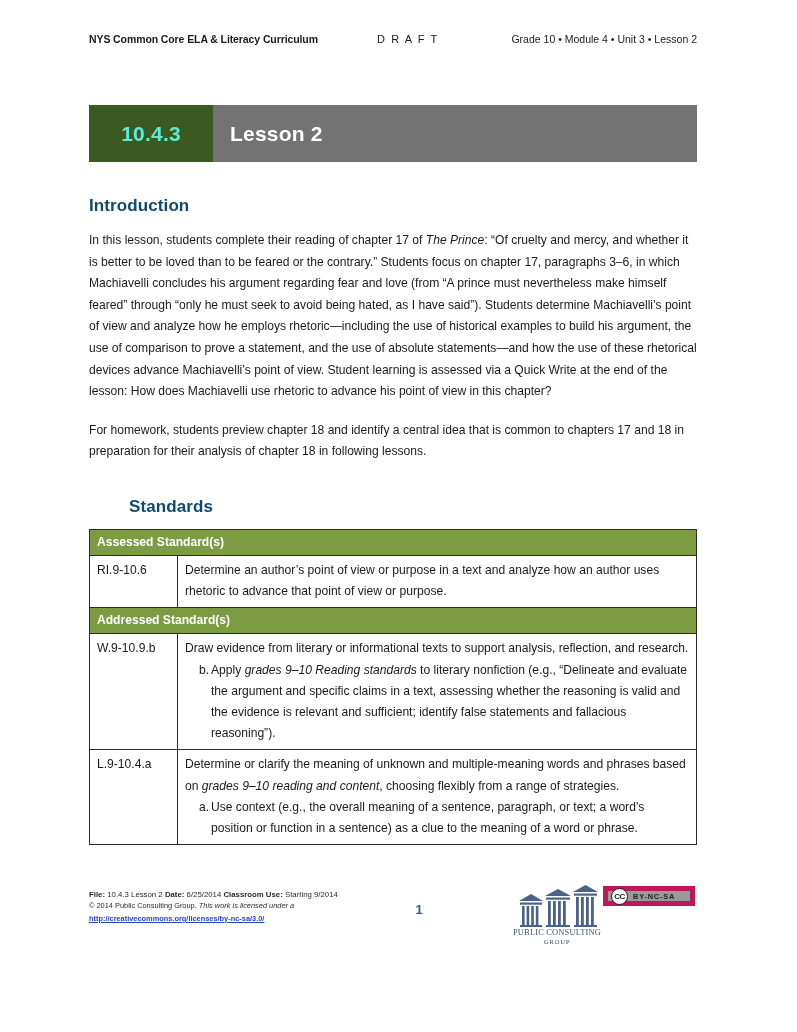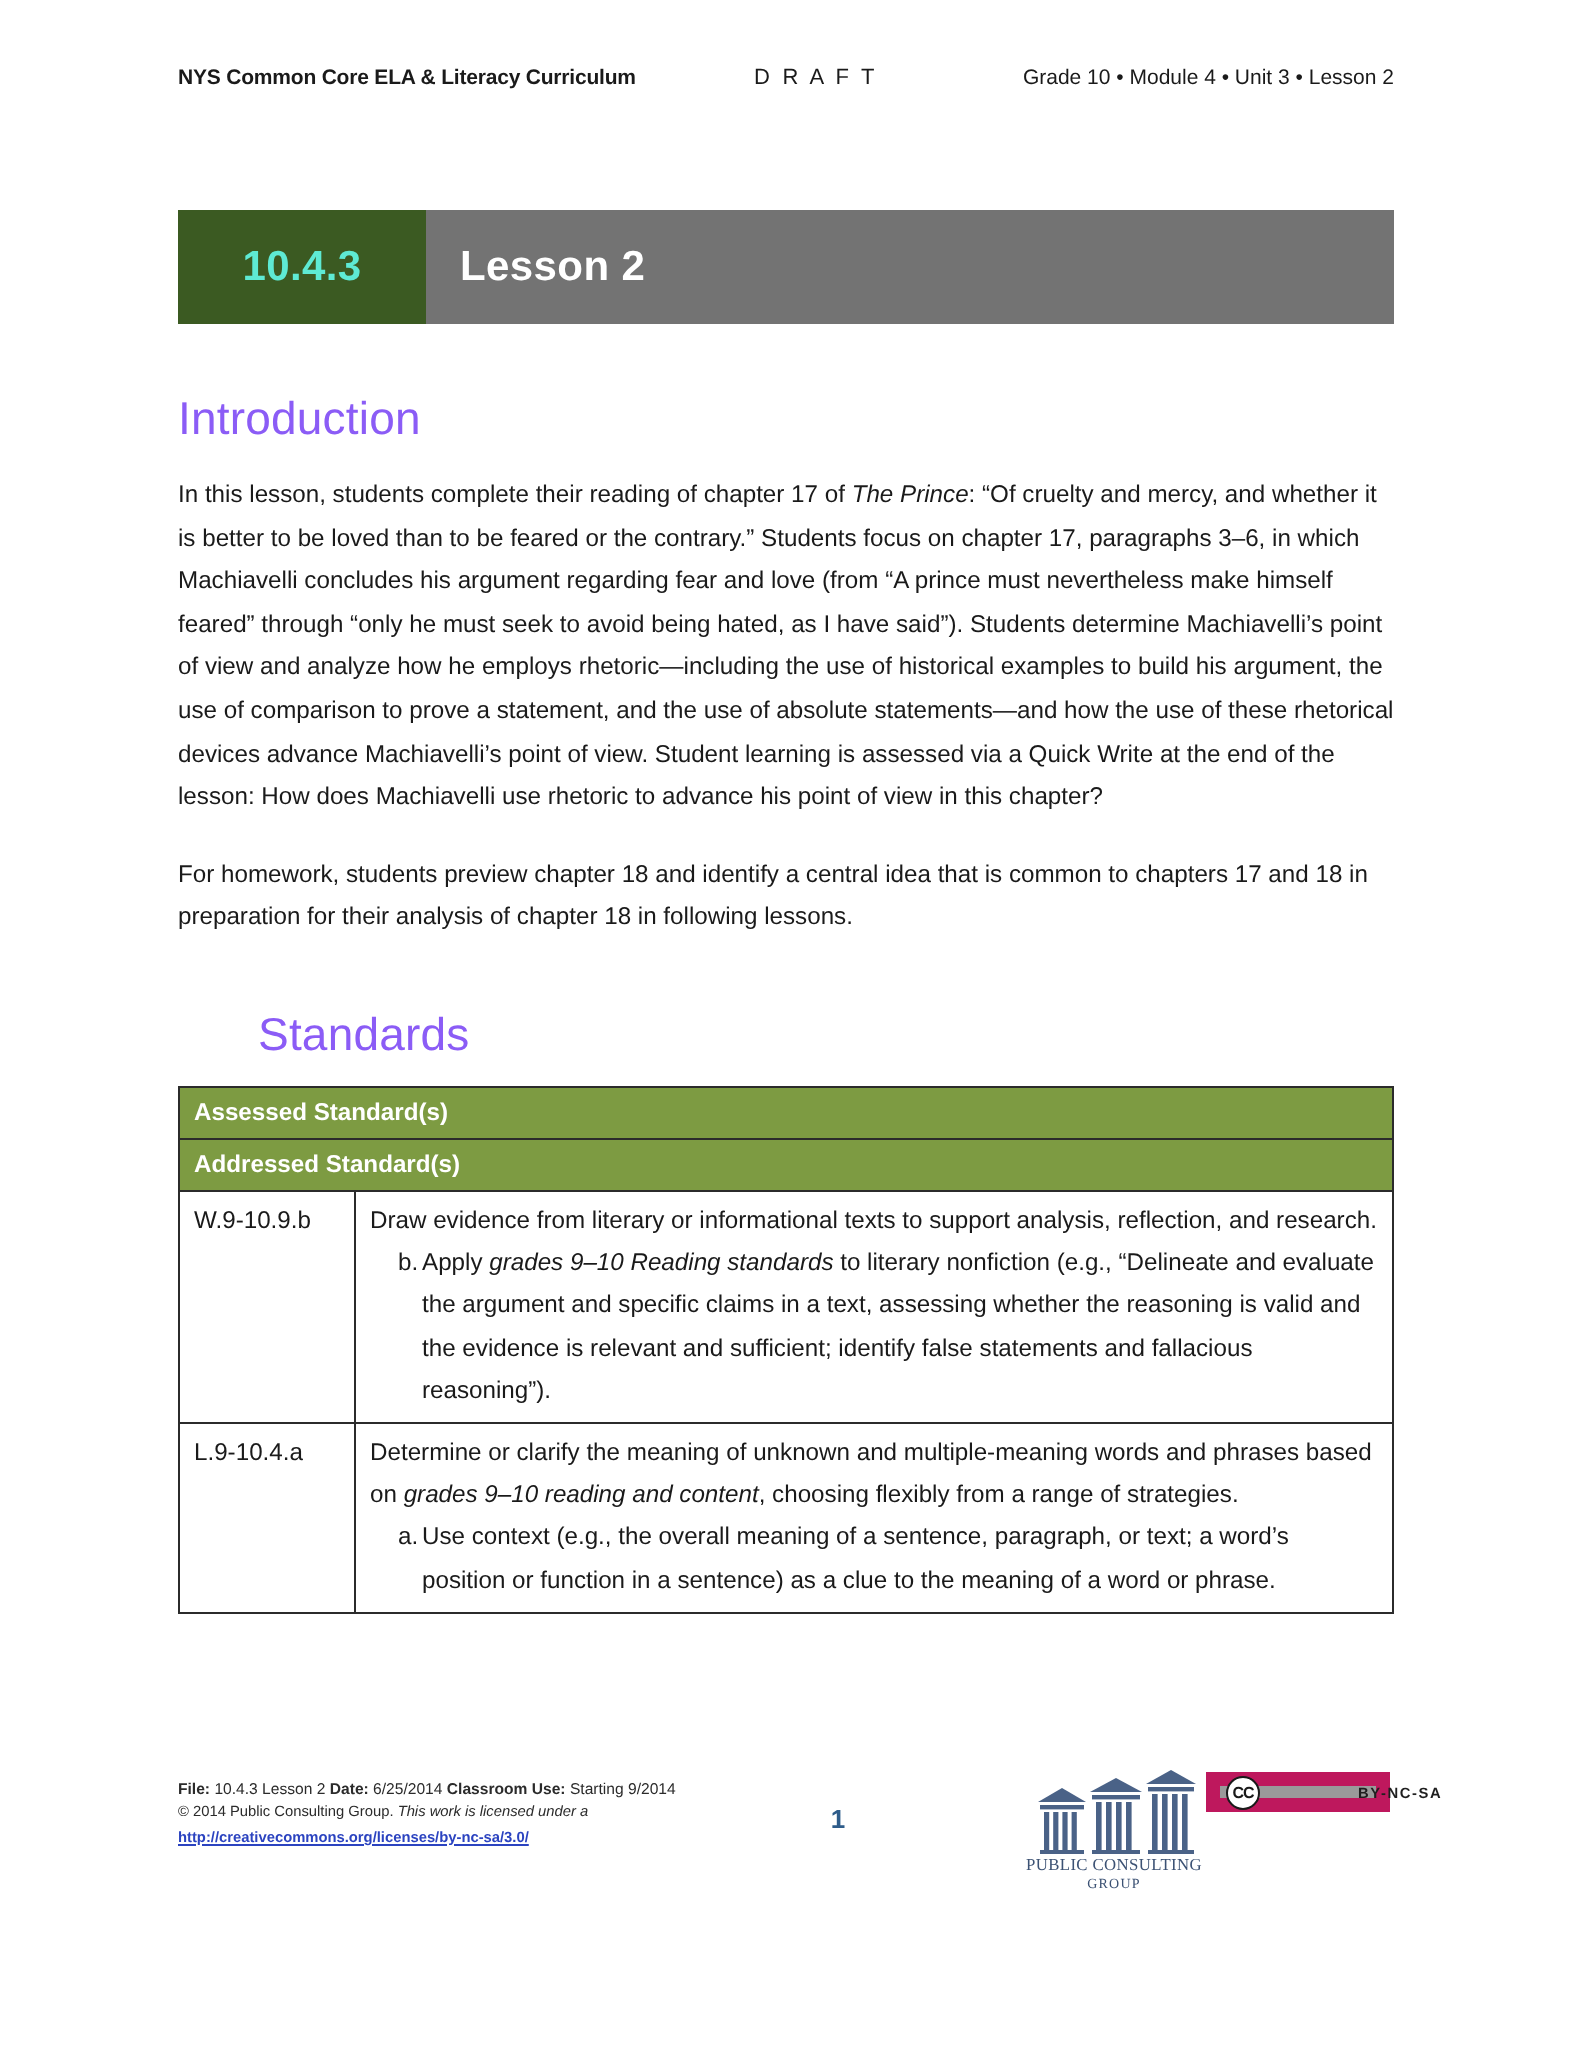--- a/index.html
+++ b/index.html
@@ -94,9 +94,9 @@
   }
 
   h2.section-heading {
-    color: #8b5cf6;
-    font-size: 23px;
-    font-weight: normal;
+    color: #0c4a6e;
+    font-size: 17px;
+    font-weight: bold;
     margin: 0 0 14px 0;
     letter-spacing: 0.1px;
   }

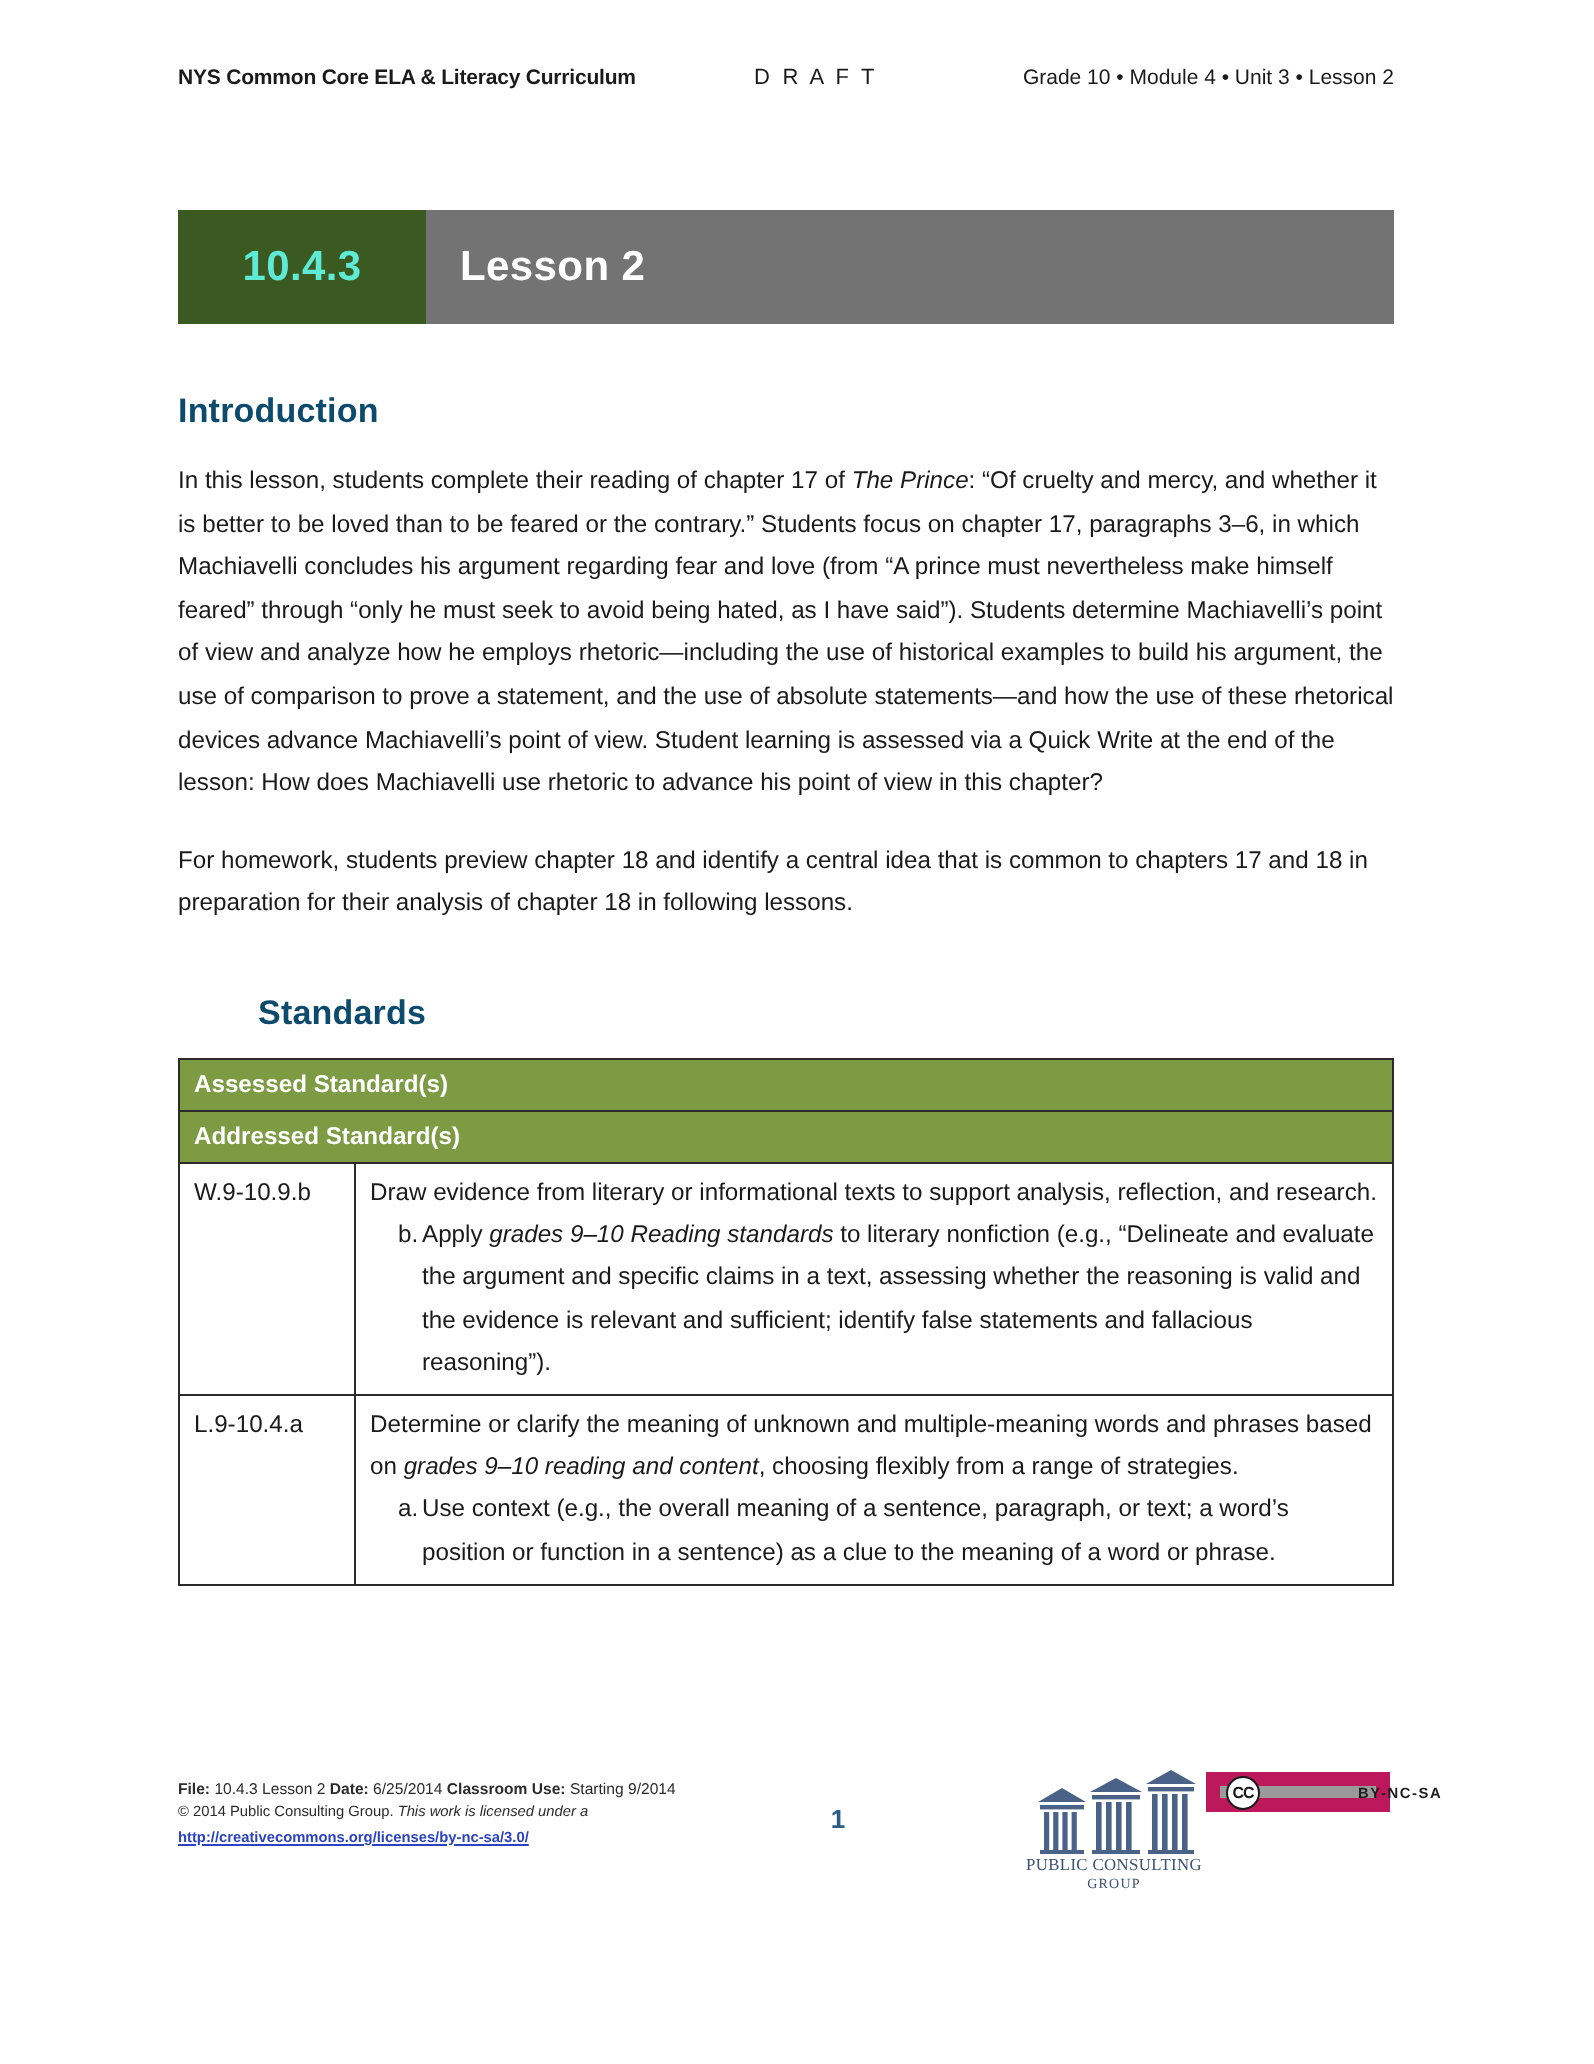--- a/index.html
+++ b/index.html
@@ -338,6 +338,10 @@
           <td colspan="2">Assessed Standard(s)</td>
         </tr>
 
+        <tr>
+          <td class="code-col">RI.9-10.6</td>
+          <td>Determine an author’s point of view or purpose in a text and analyze how an author uses rhetoric to advance that point of view or purpose.</td>
+        </tr>
 
         <tr class="group-head">
           <td colspan="2">Addressed Standard(s)</td>

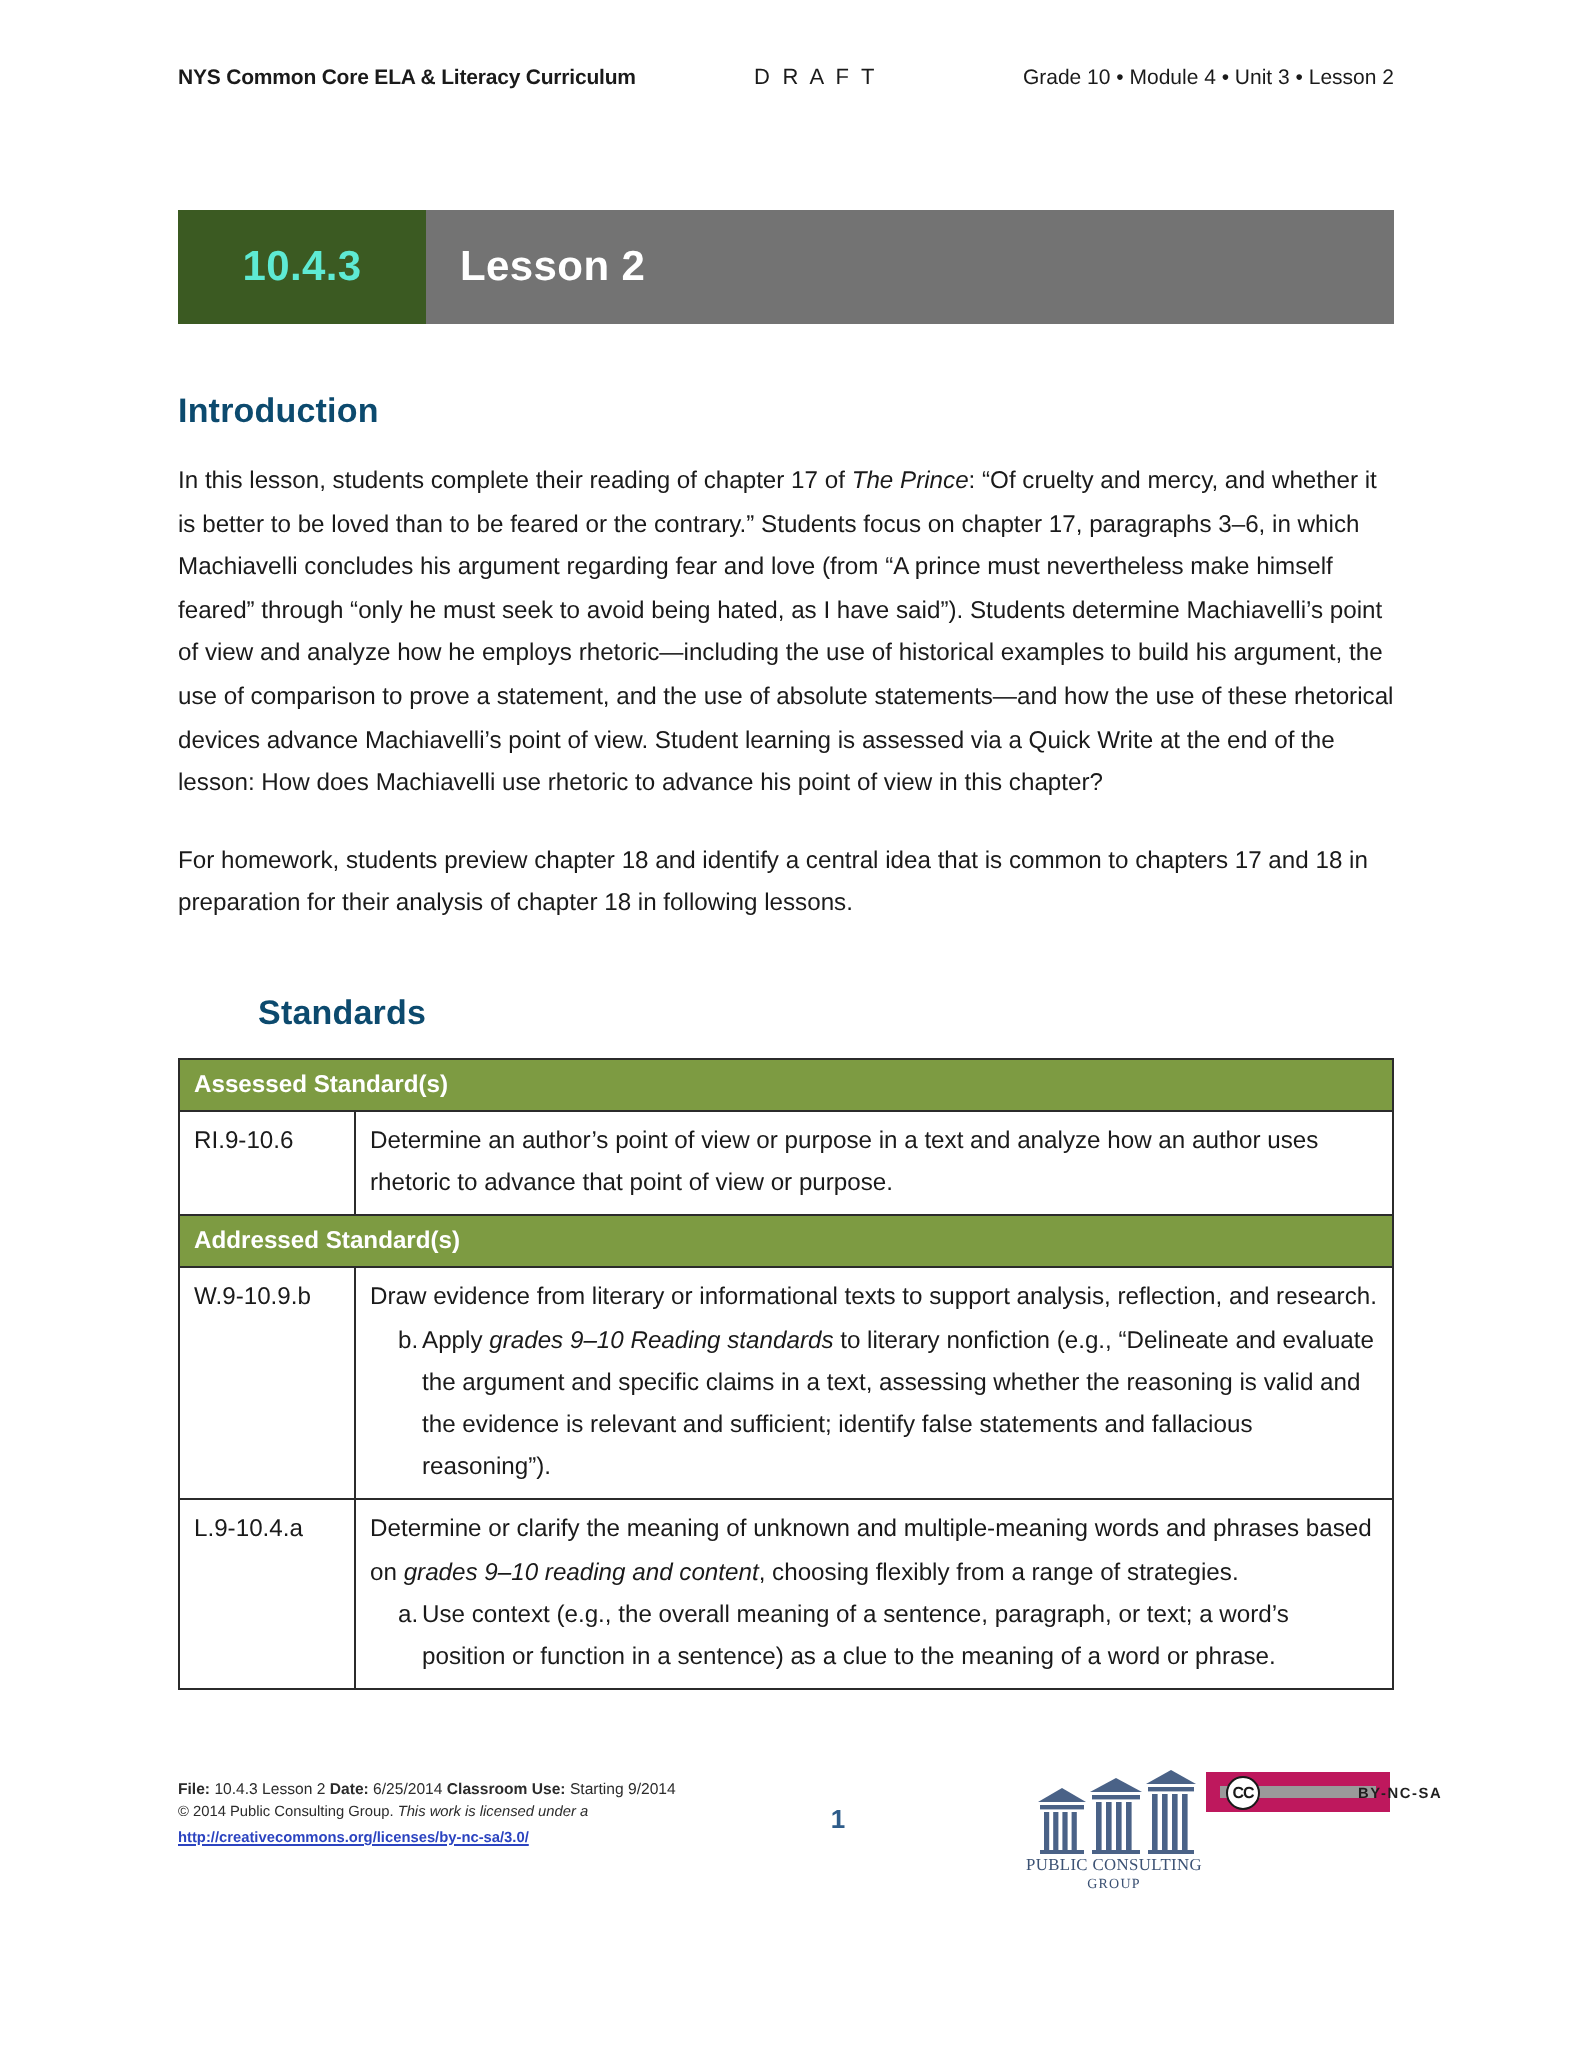--- a/index.html
+++ b/index.html
@@ -237,12 +237,11 @@
     width: 92px;
     height: 20px;
     background: #9a9a9a;
-    border: 7px solid #be185d;
+    border: 5px solid #be185d;
     box-sizing: border-box;
     display: flex;
     align-items: center;
     padding-left: 3px;
-    gap: 44px;
   }
   .cc-circle {
     width: 15px; height: 15px;

